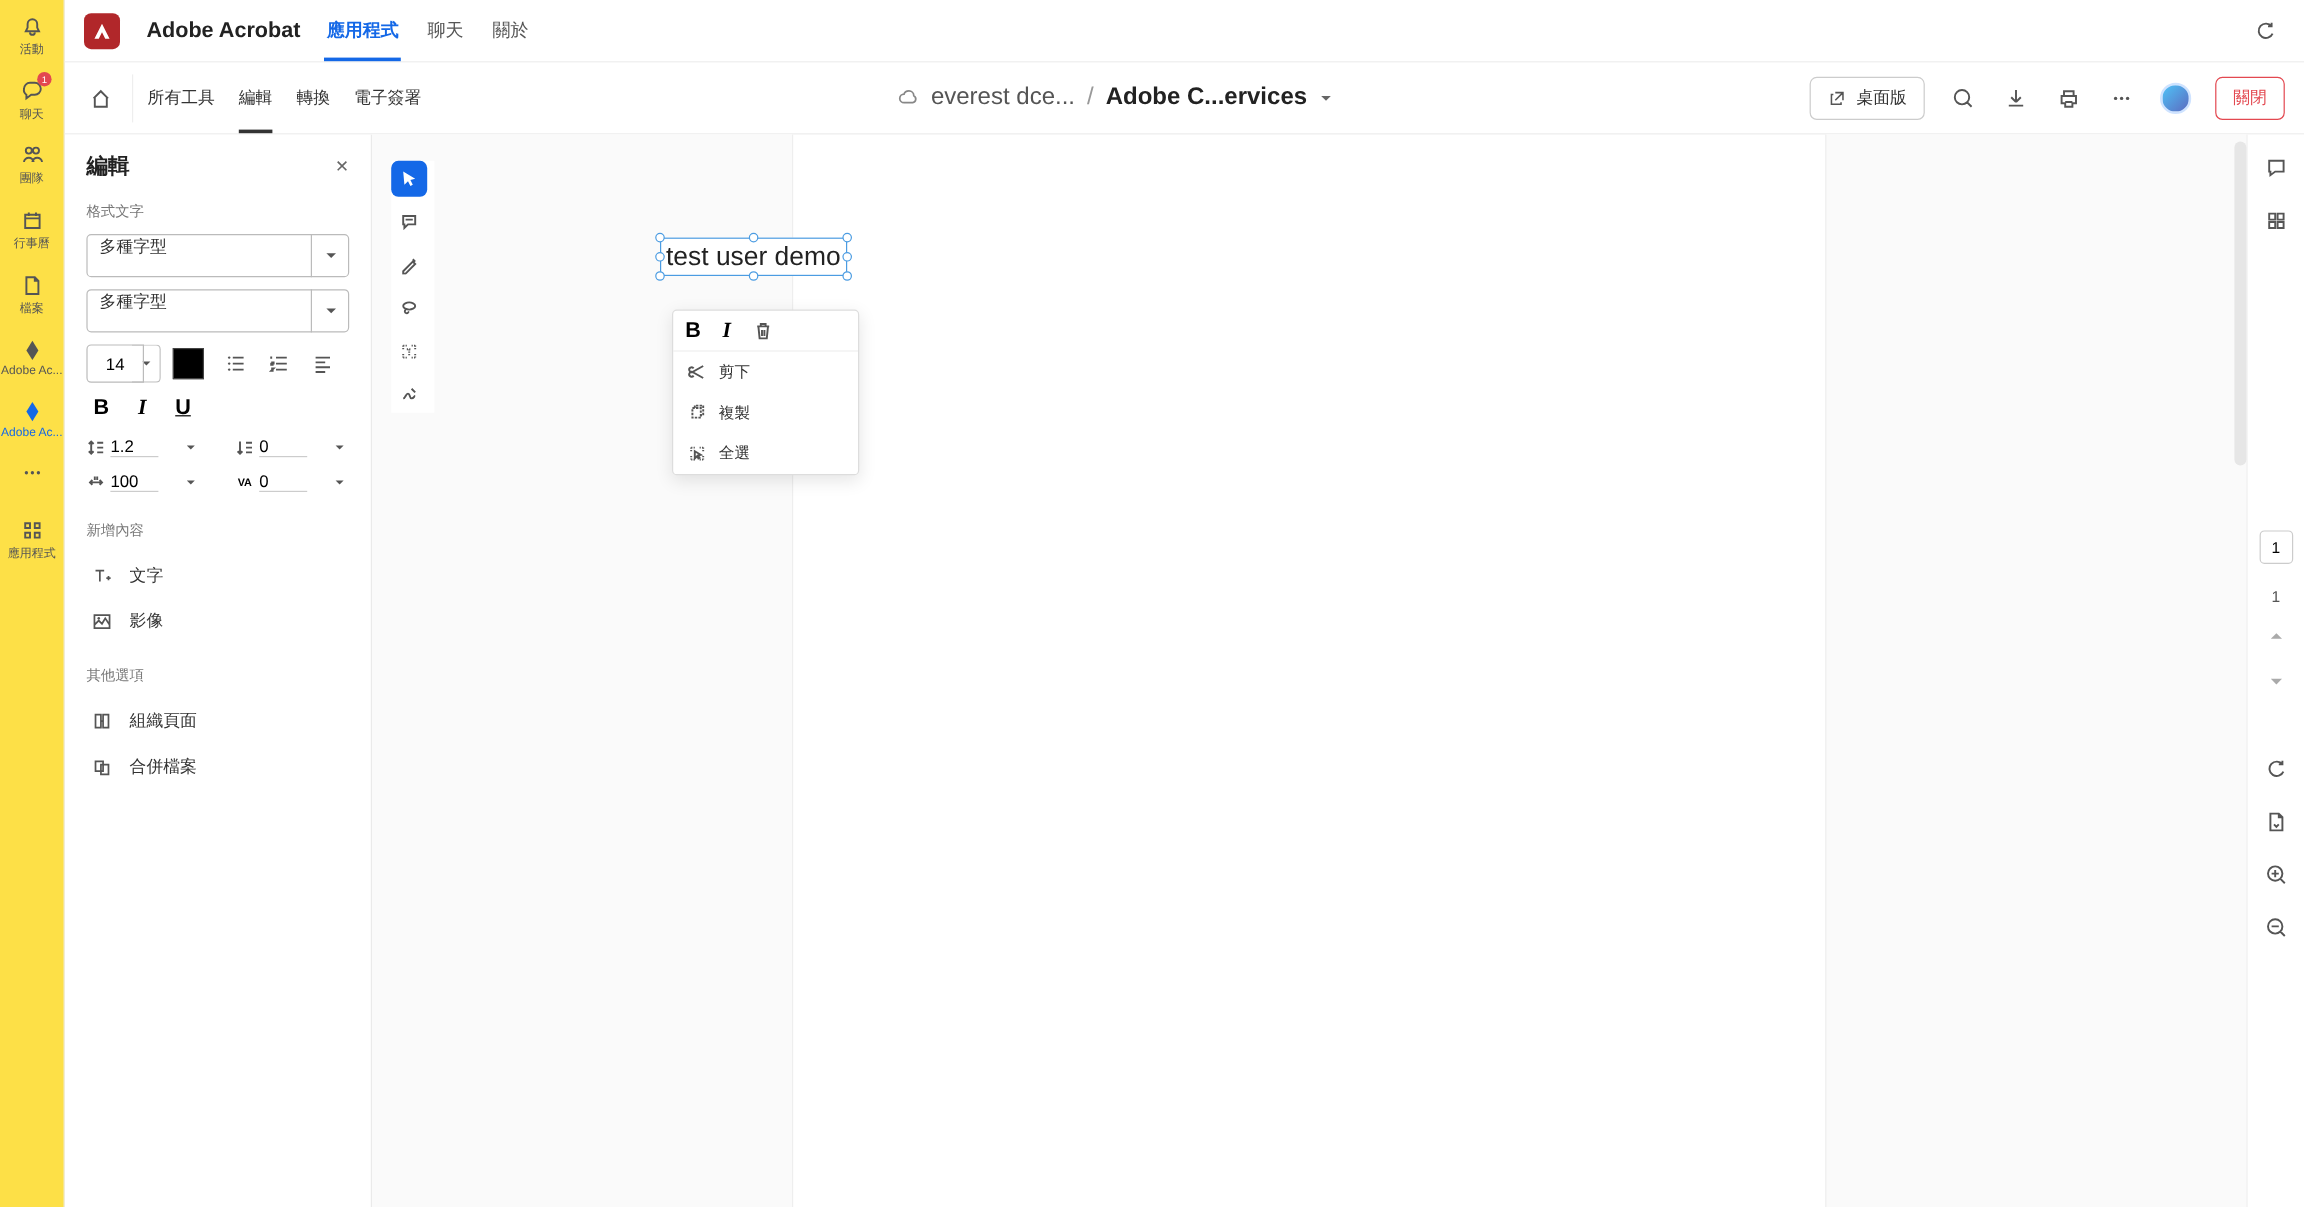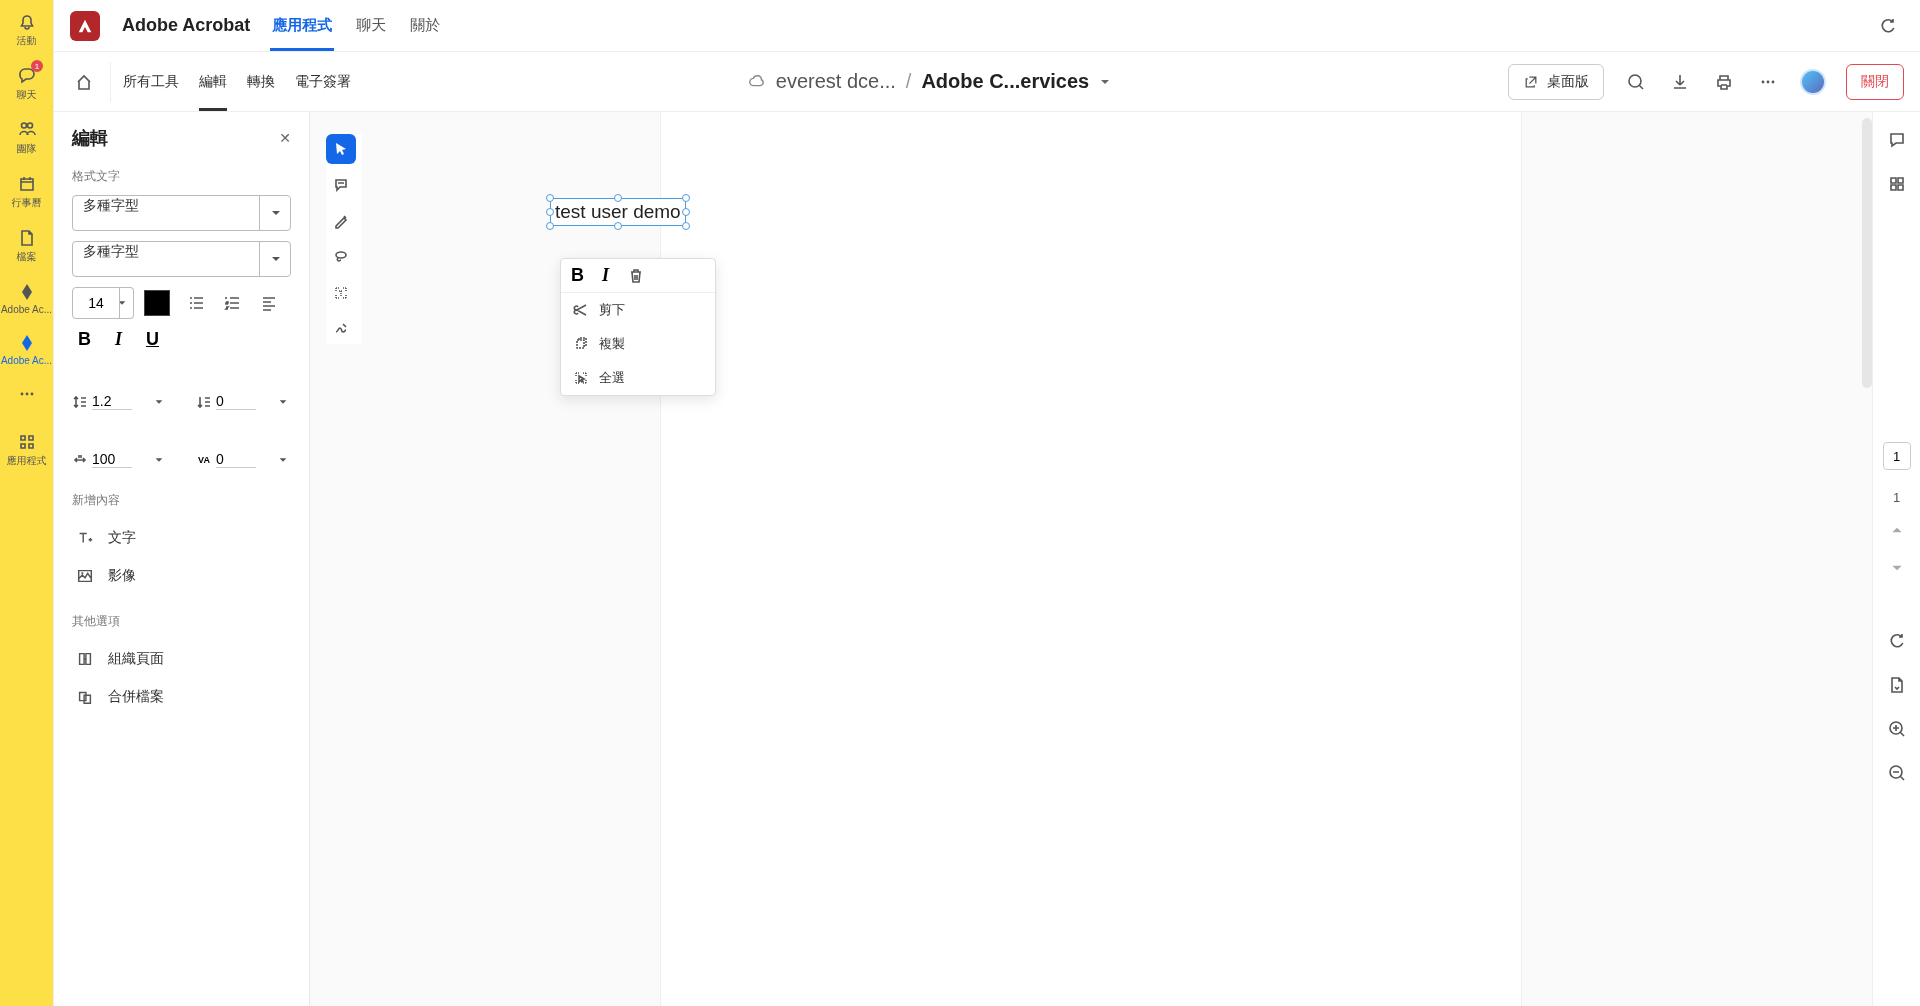--- a/index.html
+++ b/index.html
@@ -89,7 +89,7 @@
 .page { width: 860px; background: #fff; margin-top: 0; position: relative; box-shadow: 0 0 0 1px #eee; height: 100%; }
 
 
-.text-box { position: absolute; left: 550px; top: 198px; padding: 2px 4px; border: 1.5px solid #4b9ce2; background: #fff; font-size: 19px; color: #222; }
+.text-box { position: absolute; left: 550px; top: 198px; padding: 2px 4px; border: 1.5px solid #4b9ce2; background: #fff; font-size: 22px; color: #222; }
 .handle { position: absolute; width: 8px; height: 8px; border: 1.5px solid #4b9ce2; background: #fff; border-radius: 50%; }
 .h1 { left: -5px; top: -5px; } .h2 { right: -5px; top: -5px; } .h3 { left: -5px; bottom: -5px; } .h4 { right: -5px; bottom: -5px; }
 .h5 { left: calc(50% - 4px); top: -5px; } .h6 { left: calc(50% - 4px); bottom: -5px; }

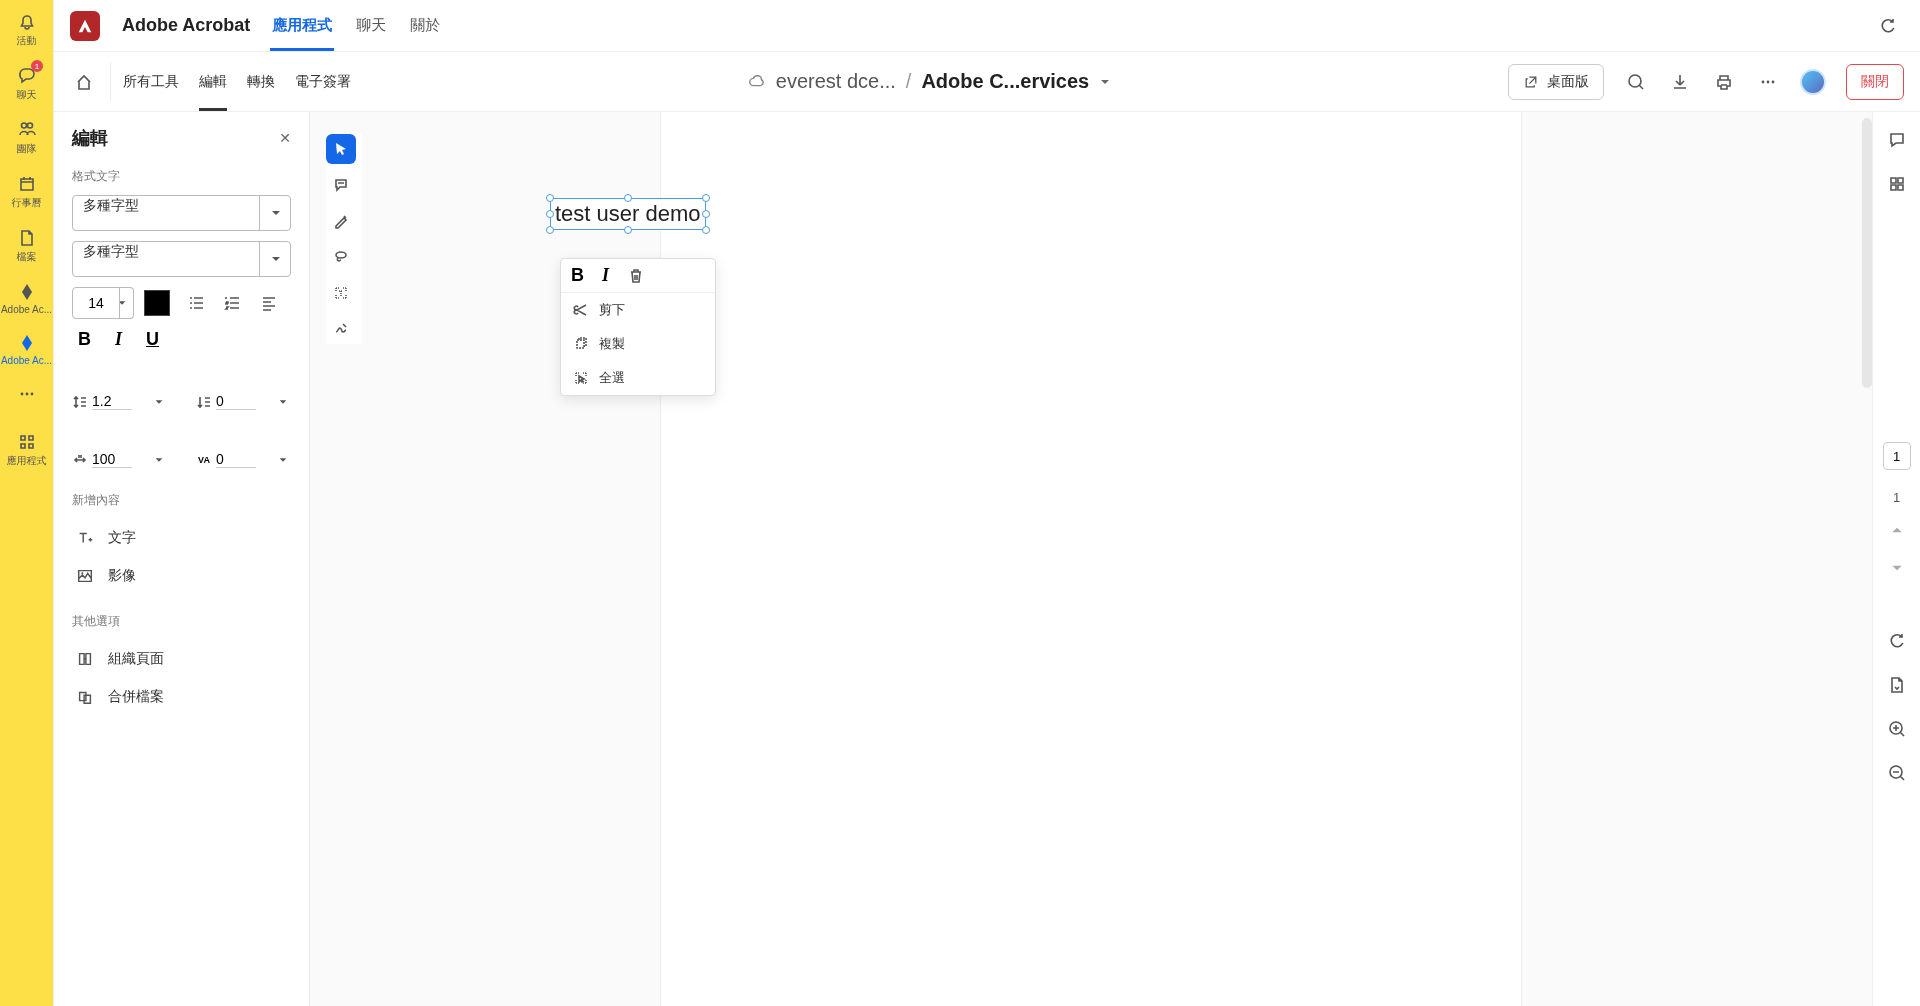--- a/index.html
+++ b/index.html
@@ -70,7 +70,7 @@
 .tool-icons .ic { cursor: pointer; padding: 2px; }
 .style-btns { display: flex; gap: 24px; margin: 8px 0 14px 6px; }
 .style-btns .ic { cursor: pointer; font-weight: 700; font-size: 18px; }
-.num-field { display: flex; align-items: center; gap: 4px; margin-top: 29px; }
+.num-field { display: flex; align-items: center; gap: 4px; }
 .num-field .mini-icon { width: 16px; display: flex; justify-content: center; }
 .num-field .val { width: 40px; border-bottom: 1px solid #ccc; font-size: 14px; }
 .num-field .chev { cursor: pointer; margin-left: 18px; }

